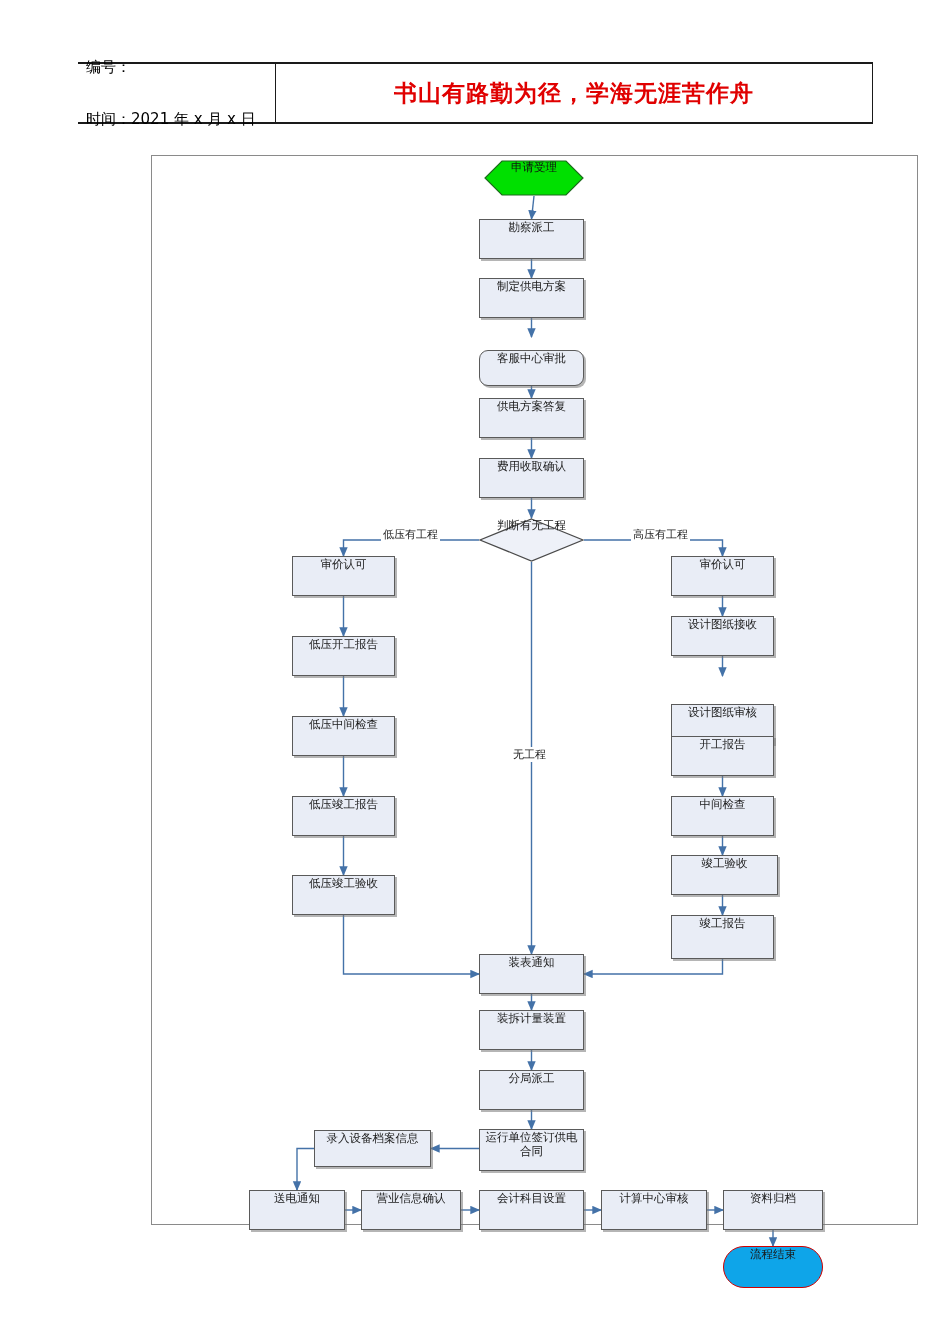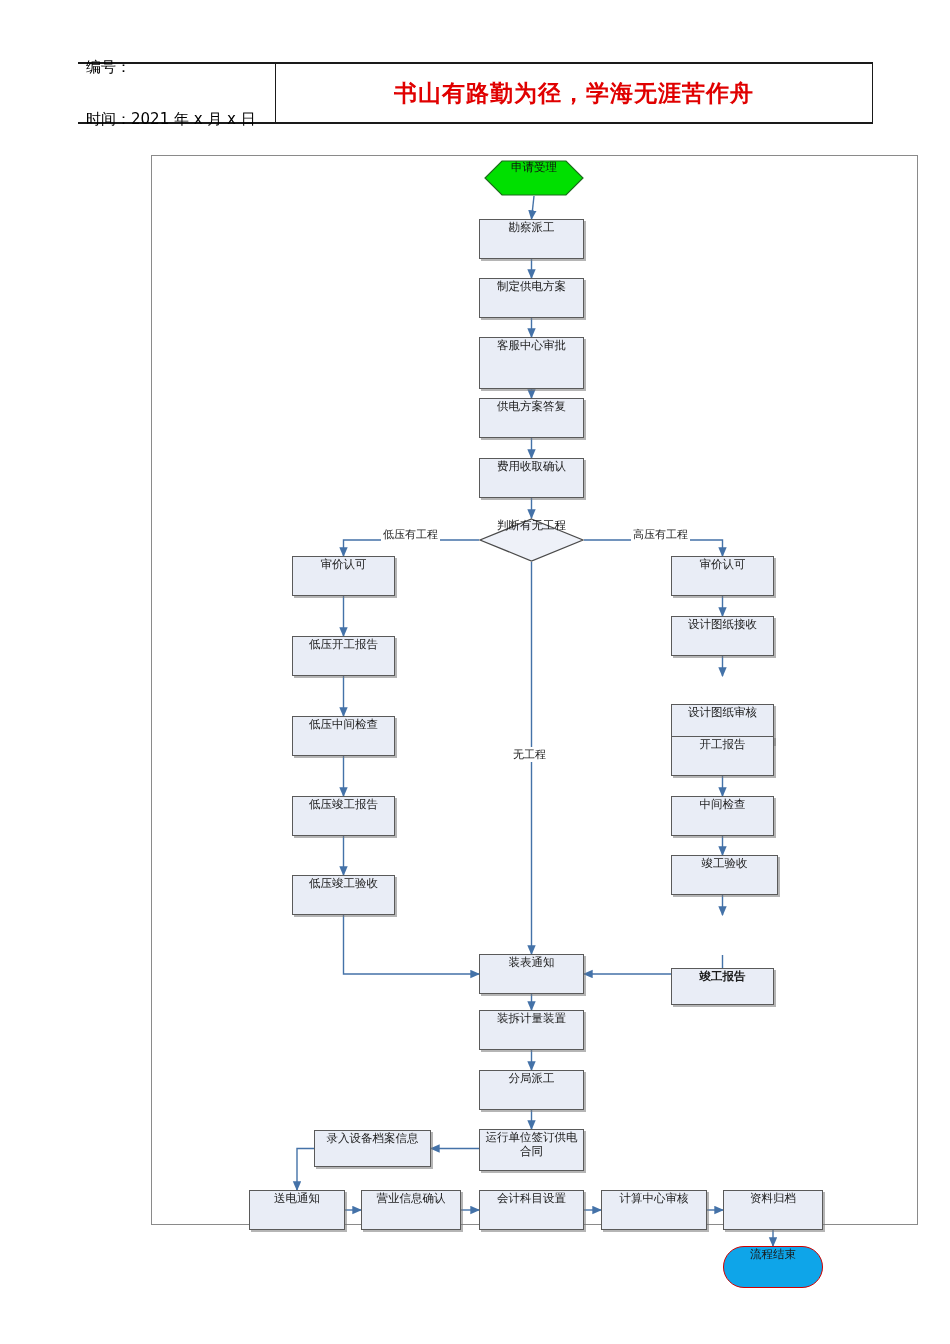--- a/index.html
+++ b/index.html
@@ -231,7 +231,7 @@
     <div class="node process" style="left: 479px; top: 278px; width: 105px; height: 40px;">
       <span>制定供电方案</span>
     </div>
-    <div class="node process" style="left: 479px; top: 337px; width: 105px; height: 52px;">
+    <div class="node process" style="left: 479px; top: 350px; width: 105px; height: 36px; border-radius: 9px;">
       <span>客服中心审批</span>
     </div>
     <div class="node process" style="left: 479px; top: 398px; width: 105px; height: 40px;">

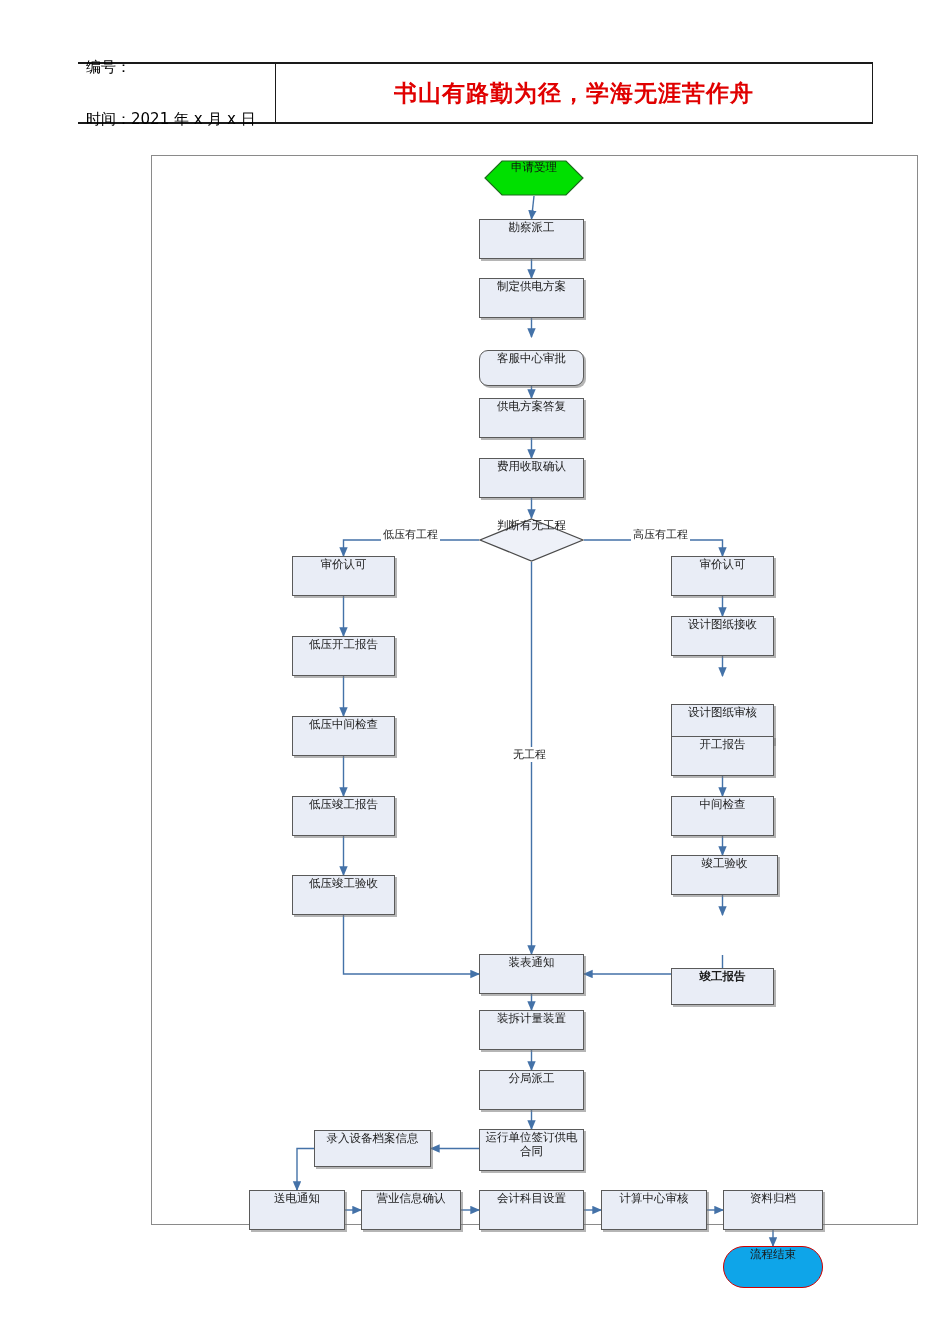--- a/index.html
+++ b/index.html
@@ -279,7 +279,7 @@
     <div class="node process" style="left: 671px; top: 855px; width: 107px; height: 40px;">
       <span>竣工验收</span>
     </div>
-    <div class="node process" style="left: 671px; top: 968px; width: 103px; height: 37px; font-weight: bold;">
+    <div class="node process" style="left: 671px; top: 915px; width: 103px; height: 44px;">
       <span>竣工报告</span>
     </div>
     <div class="node process" style="left: 479px; top: 954px; width: 105px; height: 40px;">

